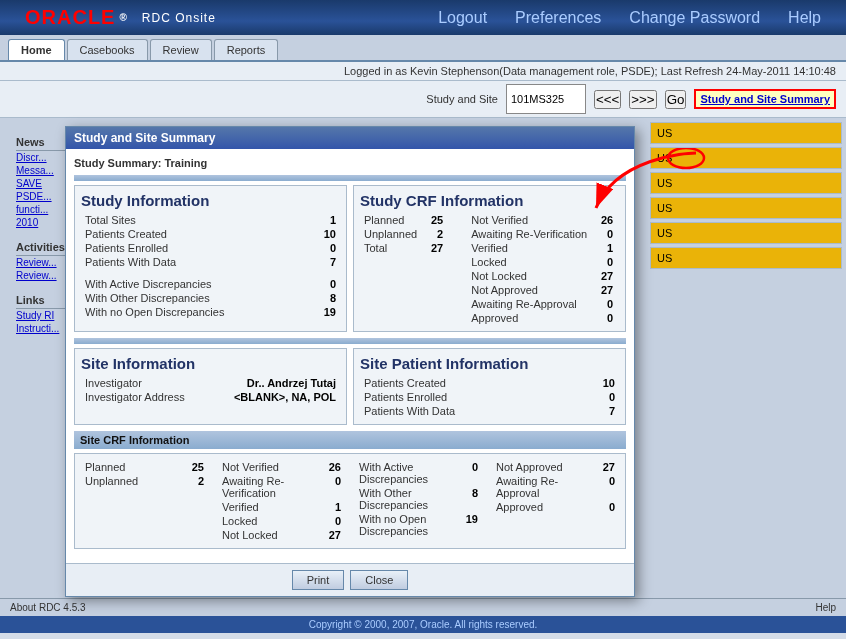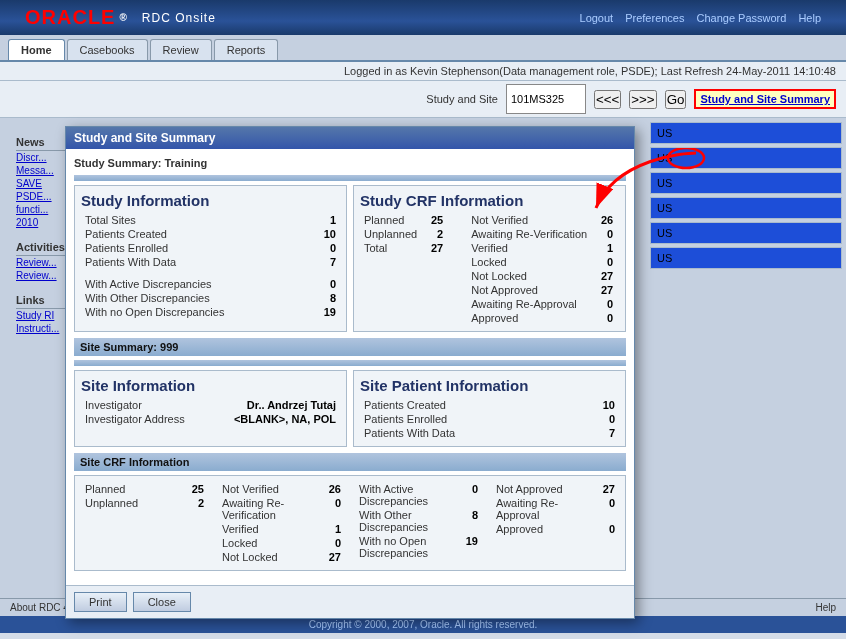--- a/index.html
+++ b/index.html
@@ -11,7 +11,7 @@
     #logo .oracle { color: #ff0000; font-size: 20px; font-weight: bold; }
     #logo .reg { color: white; font-size: 10px; vertical-align: super; }
     #logo .rdc { color: white; font-size: 12px; font-weight: normal; }
-    #top-links { color: #aaccff; font-size: 11px; display: flex; gap: 12px; }
+    #top-links { color: #aaccff; font-size: 16px; display: flex; gap: 28px; }
     #top-links span { cursor: pointer; color: #aaccff; }
 
     

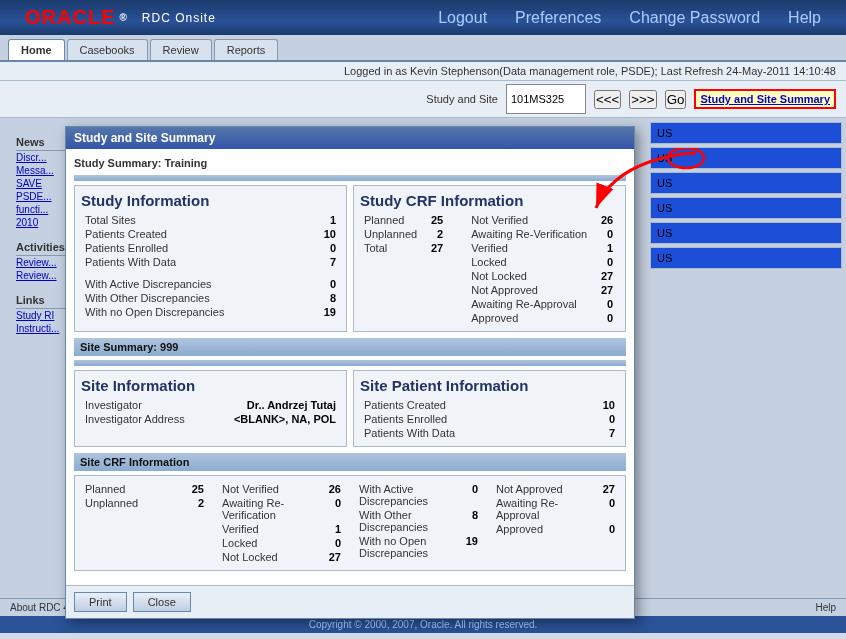--- a/index.html
+++ b/index.html
@@ -63,7 +63,7 @@
 
     
     #right-content { flex: 1; display: flex; flex-direction: column; gap: 4px; }
-    .content-row { background: #1d4ed8; border: 1px solid #aabbcc; height: 22px; display: flex; align-items: center; padding: 0 6px; font-size: 11px; }
+    .content-row { background: #eab308; border: 1px solid #aabbcc; height: 22px; display: flex; align-items: center; padding: 0 6px; font-size: 11px; }
 
     
     .study-info-row { display: flex; justify-content: space-between; font-size: 11px; padding: 1px 4px; }

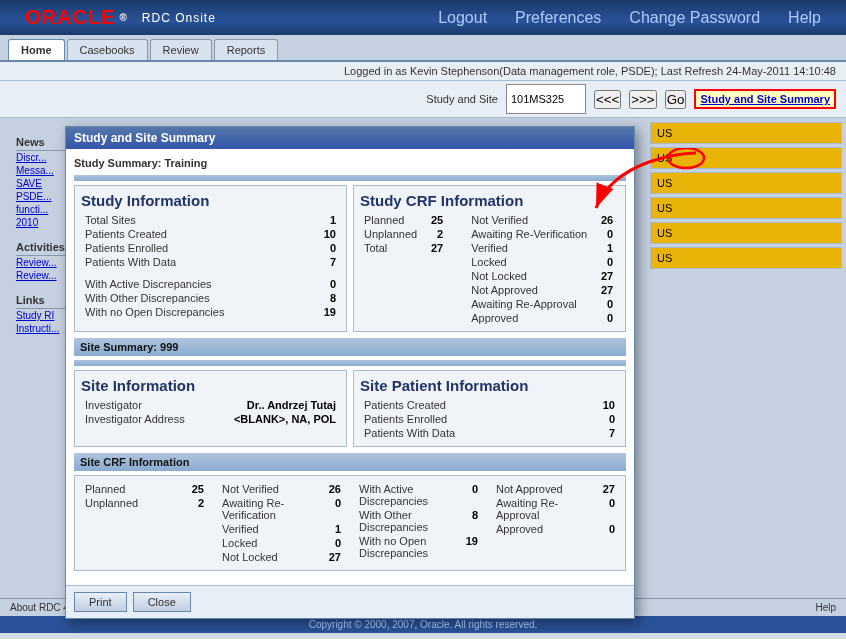--- a/index.html
+++ b/index.html
@@ -232,7 +232,6 @@
         </div>
       </div>
 
-      <div class="site-section-header">Site Summary: 999</div>
 
       <div class="section-header"></div>
 

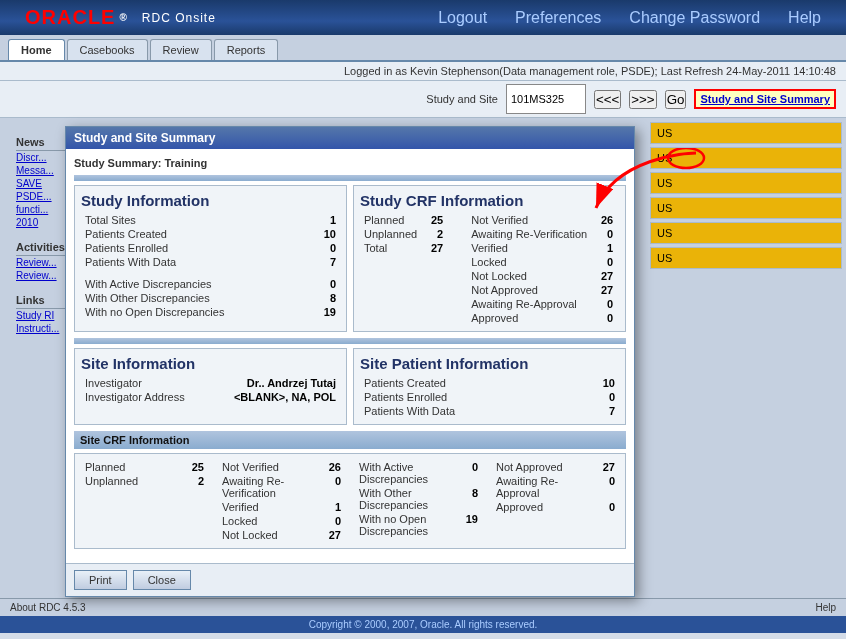--- a/index.html
+++ b/index.html
@@ -54,7 +54,7 @@
     .site-section-header { background: linear-gradient(180deg, #b0c4de, #8aaccf); padding: 3px 6px; font-size: 11px; font-weight: bold; color: #111; margin: 6px 0 4px 0; }
 
     
-    #modal-footer { padding: 6px 8px; display: flex; justify-content: flex-start; gap: 6px; border-top: 1px solid #aabbcc; background: #e8eef5; }
+    #modal-footer { padding: 6px 8px; display: flex; justify-content: center; gap: 6px; border-top: 1px solid #aabbcc; background: #e8eef5; }
     .modal-btn { background: linear-gradient(180deg, #e8f0f8, #c0cce0); border: 1px solid #6688aa; padding: 3px 14px; font-size: 11px; cursor: pointer; color: #333; }
 
     

